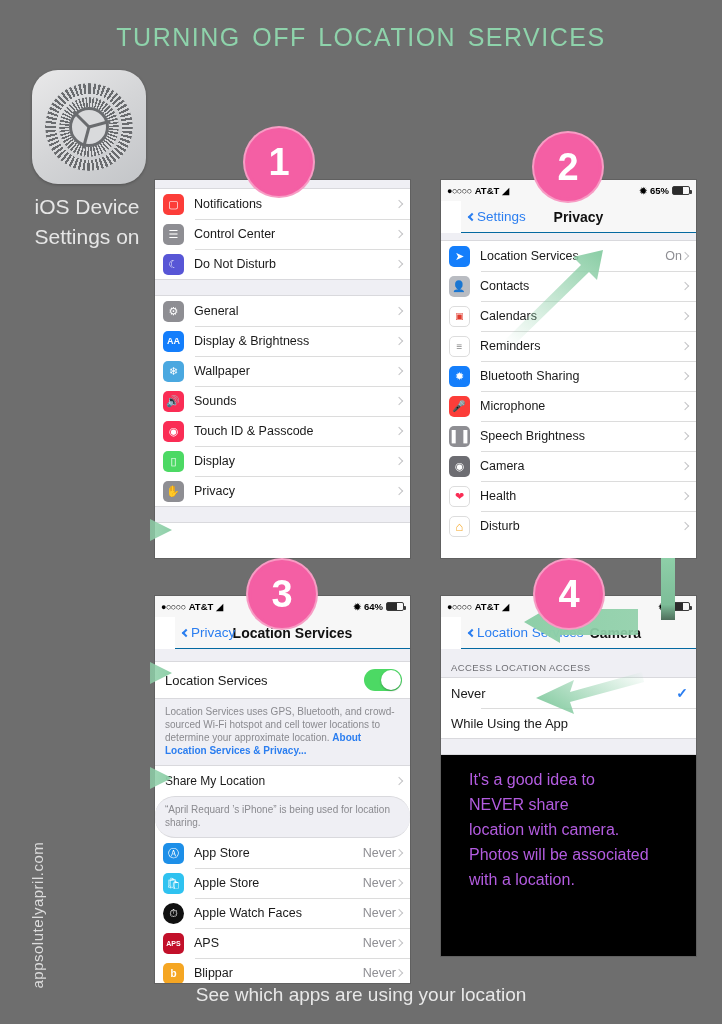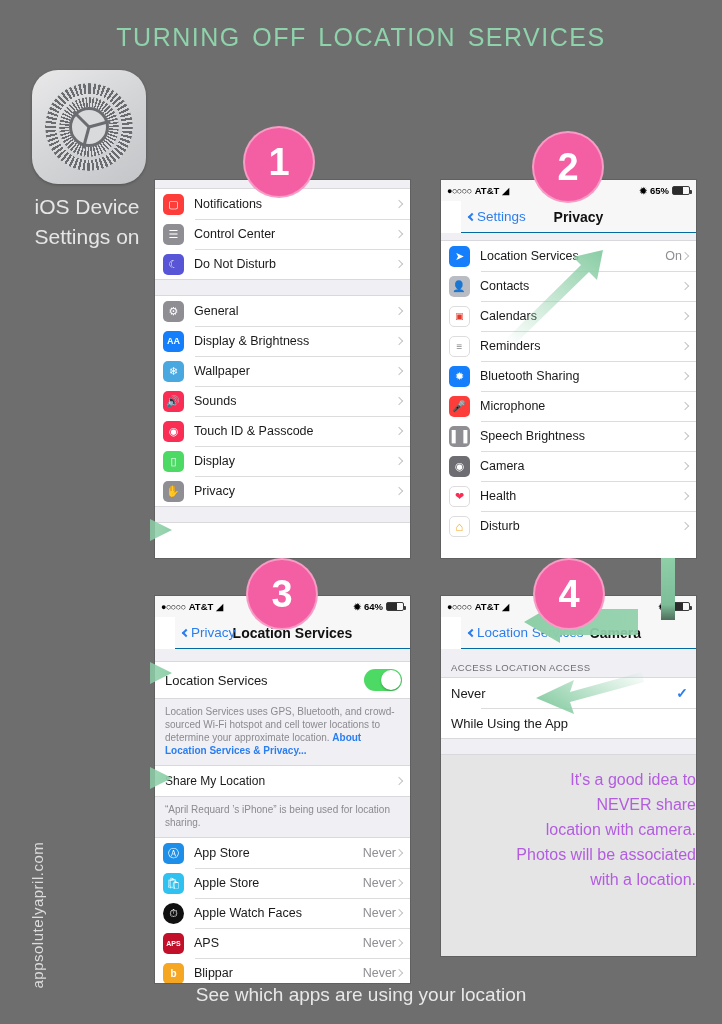--- a/index.html
+++ b/index.html
@@ -175,8 +175,8 @@
   .check { color: #2b7ef0; font-size: 14px; font-weight: bold; margin-right: 8px; }
 
   .tip {
-    background: #e5e5e5; text-align: right;
-    padding: 12px 0; flex: 1;
+    background: #000000; text-align: left;
+    padding: 12px 28px; flex: 1;
   }
   .tip p { color: #b35ce0; font-size: 16px; line-height: 25px; }
 

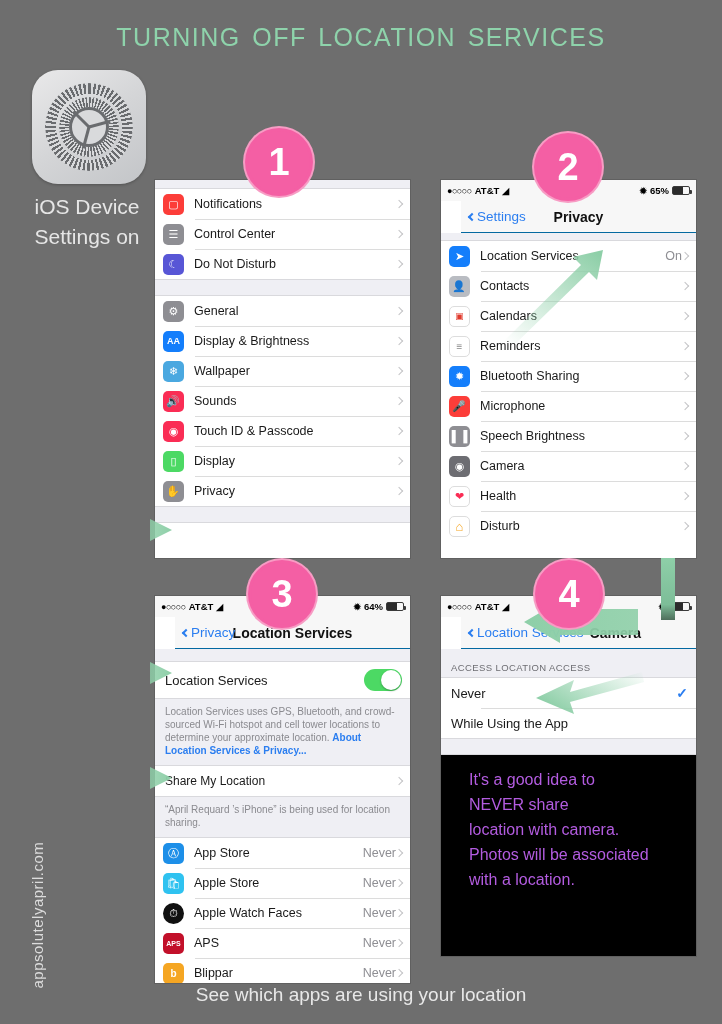--- a/index.html
+++ b/index.html
@@ -165,7 +165,7 @@
     border-top: 1px solid #d9d9dd; border-bottom: 1px solid #d9d9dd;
   }
   .blurb a { color: #2b7ef0; text-decoration: none; font-weight: bold; }
-  .blurb.quote { color: #8a8a8f; }
+  .blurb.quote { color: #8a8a8f; border-radius: 20px; }
 
   .section-hdr {
     background: #efeff4; padding: 13px 10px 4px;

